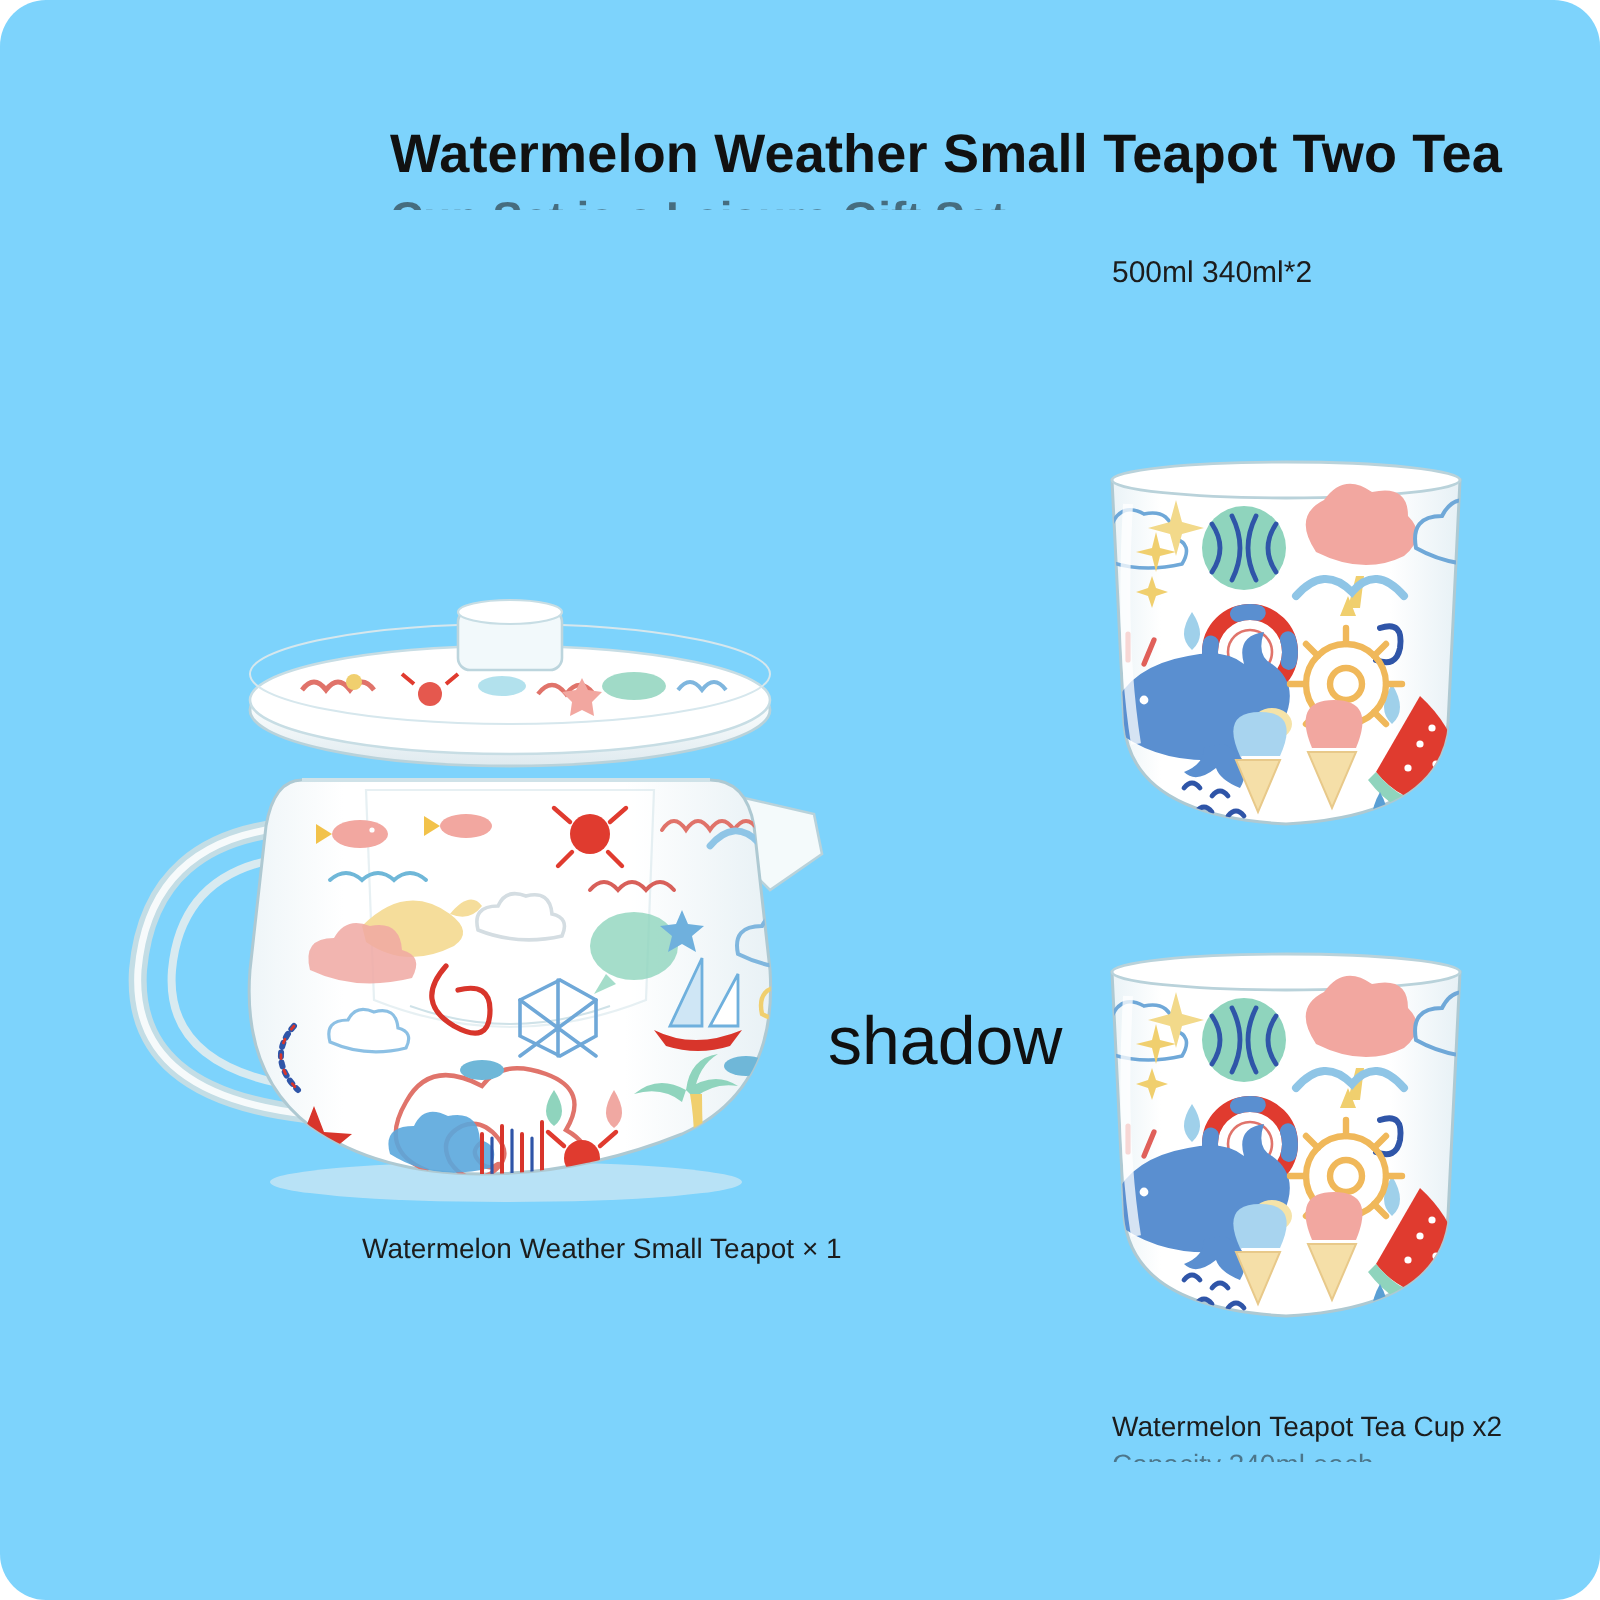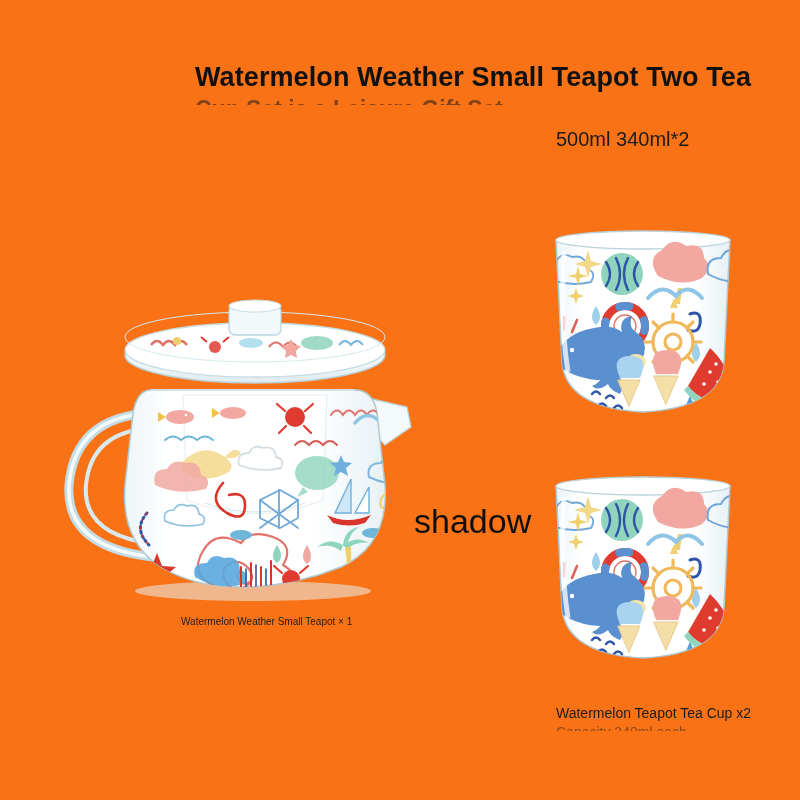--- a/index.html
+++ b/index.html
@@ -13,8 +13,9 @@
   #page {
     position: relative;
     width: 800px; height: 800px;
-    background: #f97316;
+    background: #7dd3fc;
     overflow: hidden;
+    border-radius: 23px;
   }
 
   

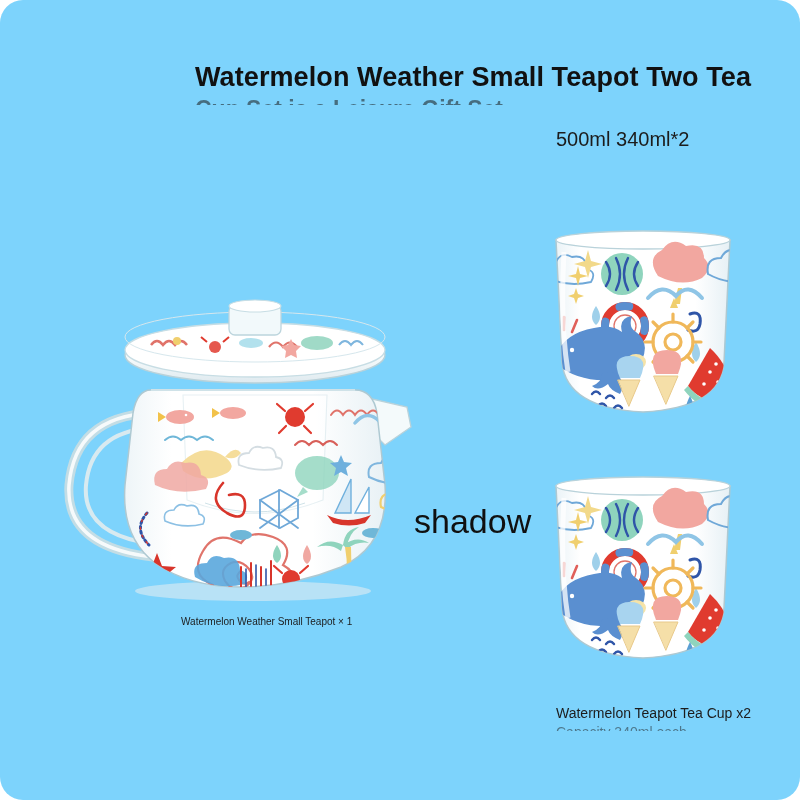--- a/index.html
+++ b/index.html
@@ -47,7 +47,7 @@
     position: absolute;
     left: 556px;
     top: 128px;
-    font-size: 20px;
+    font-size: 15px;
     color: #1c1c1c;
     white-space: nowrap;
   }

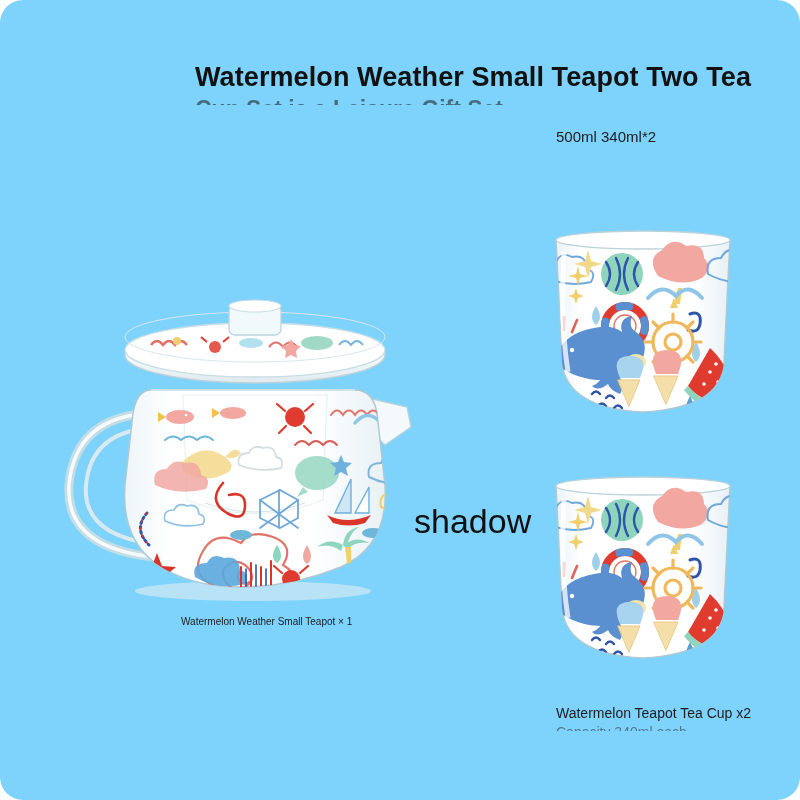--- a/index.html
+++ b/index.html
@@ -55,7 +55,7 @@
     position: absolute;
     left: 181px;
     top: 616px;
-    font-size: 10px;
+    font-size: 14px;
     color: #1c1c1c;
     white-space: nowrap;
   }

